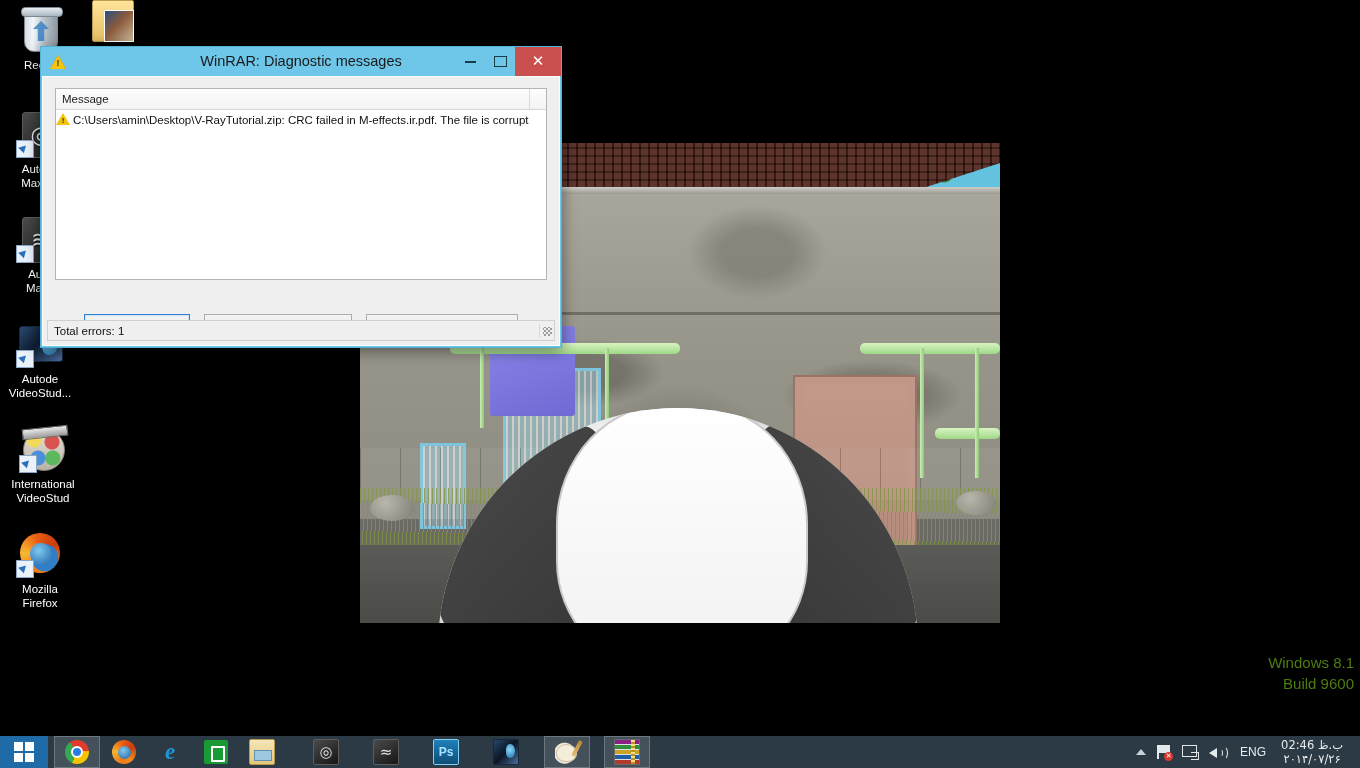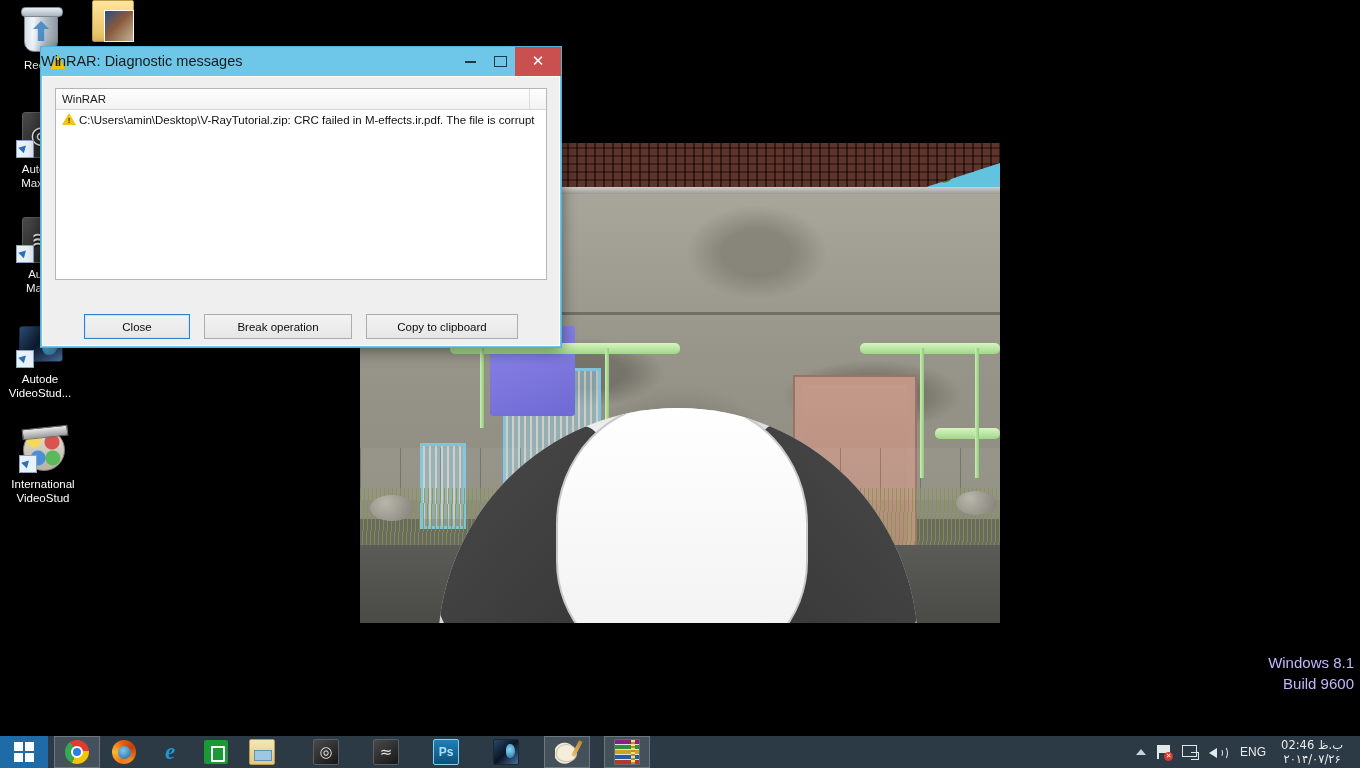--- a/index.html
+++ b/index.html
@@ -511,7 +511,7 @@
   }
   #dlg-title-text {
     position: absolute; left: 0; right: 0; top: 0;
-    line-height: 29px;
+    text-align: center; line-height: 29px;
     font-size: 14.5px; color: #1a1a1a;
     pointer-events: none;
   }

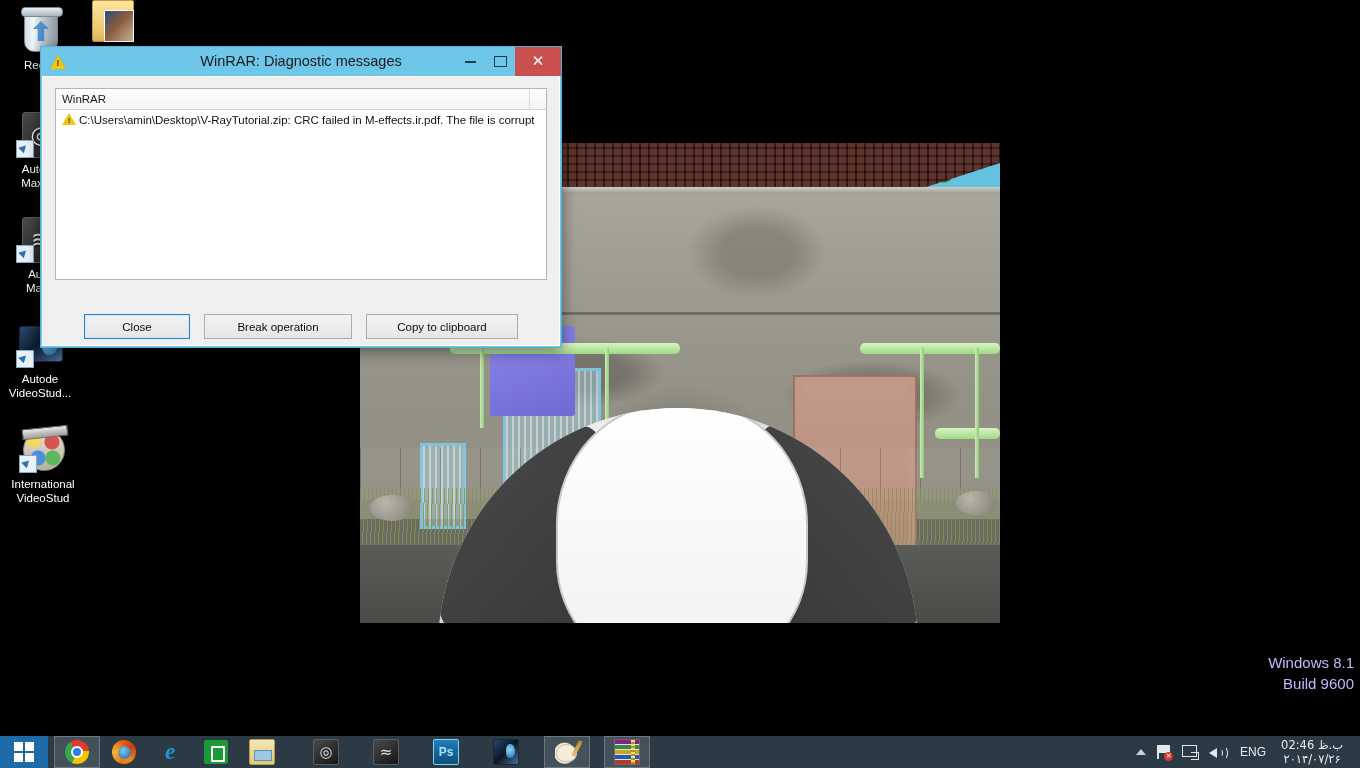--- a/index.html
+++ b/index.html
@@ -738,7 +738,7 @@
 
       <div id="msg-listview">
         <div id="msg-header">
-          <div class="msg-col" id="msg-col-message">WinRAR</div>
+          <div class="msg-col" id="msg-col-message">Message</div>
           <div class="msg-col" id="msg-col-extra"></div>
         </div>
         <div class="msg-row">

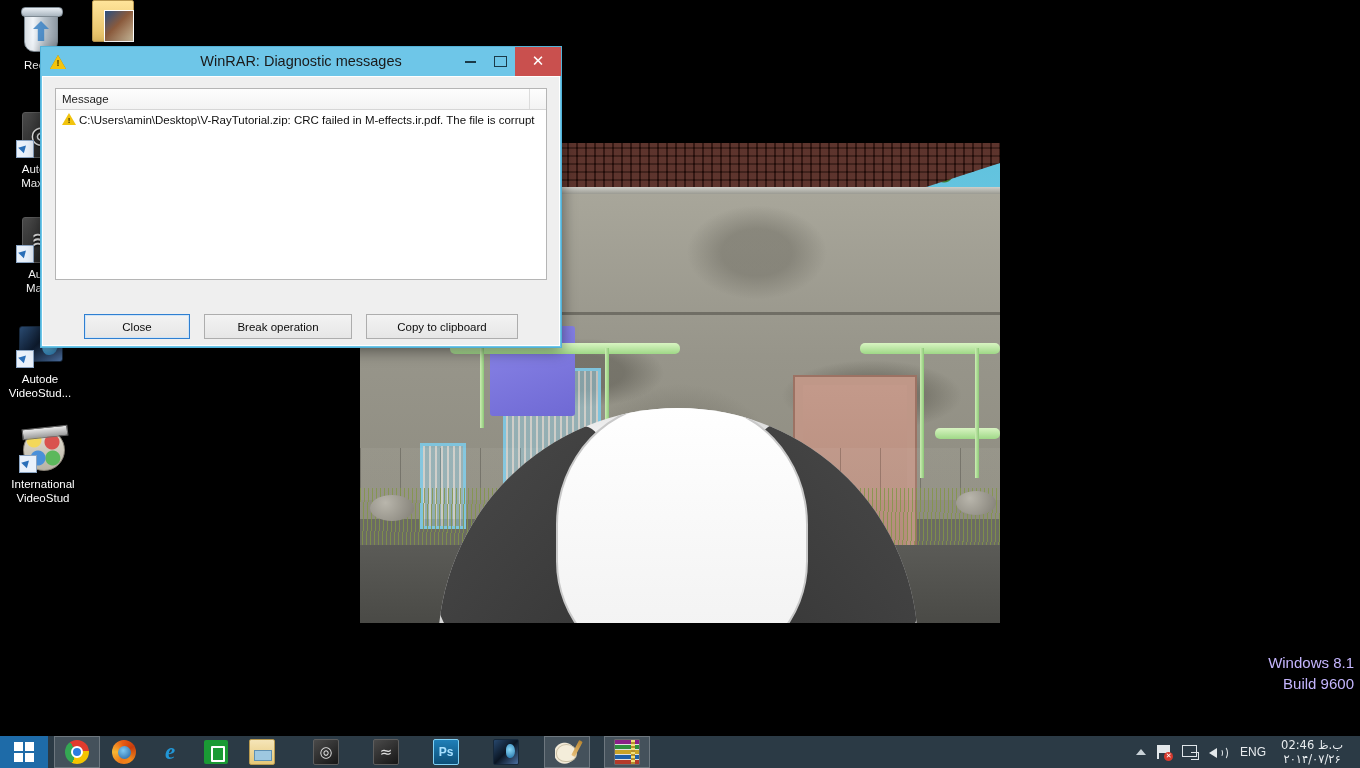--- a/index.html
+++ b/index.html
@@ -555,7 +555,7 @@
   #msg-col-extra { flex: 1; border-right: none; }
   .msg-row {
     display: flex; align-items: center;
-    height: 19px; padding-left: 6px;
+    height: 19px; 
     font-size: 11.5px; color: #101010;
     white-space: nowrap;
   }

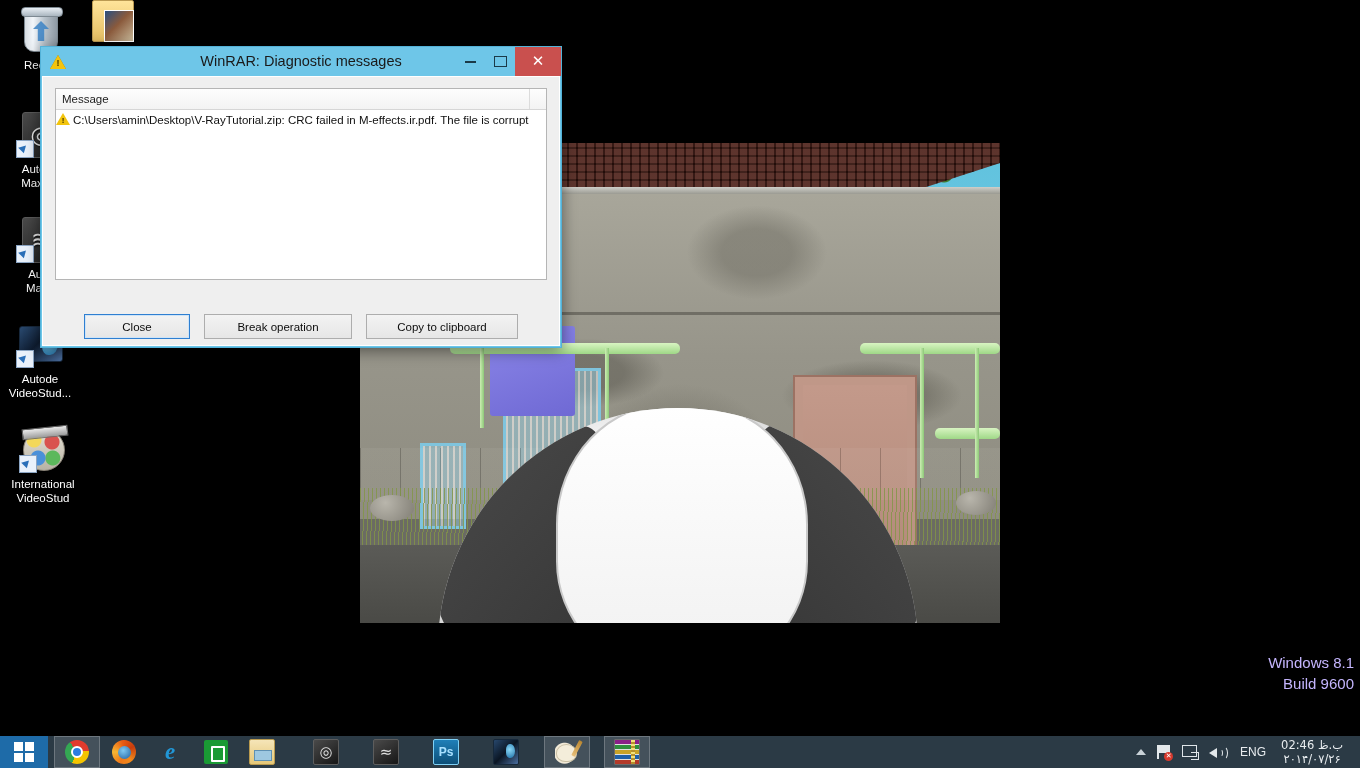--- a/index.html
+++ b/index.html
@@ -755,6 +755,10 @@
         <div class="dlg-btn" id="btn-copy">Copy to clipboard</div>
       </div>
 
+      <div id="dlg-statusbar">
+        <span id="status-text">Total errors: 1</span>
+        <span id="status-grip"></span>
+      </div>
     </div>
   </div>
 

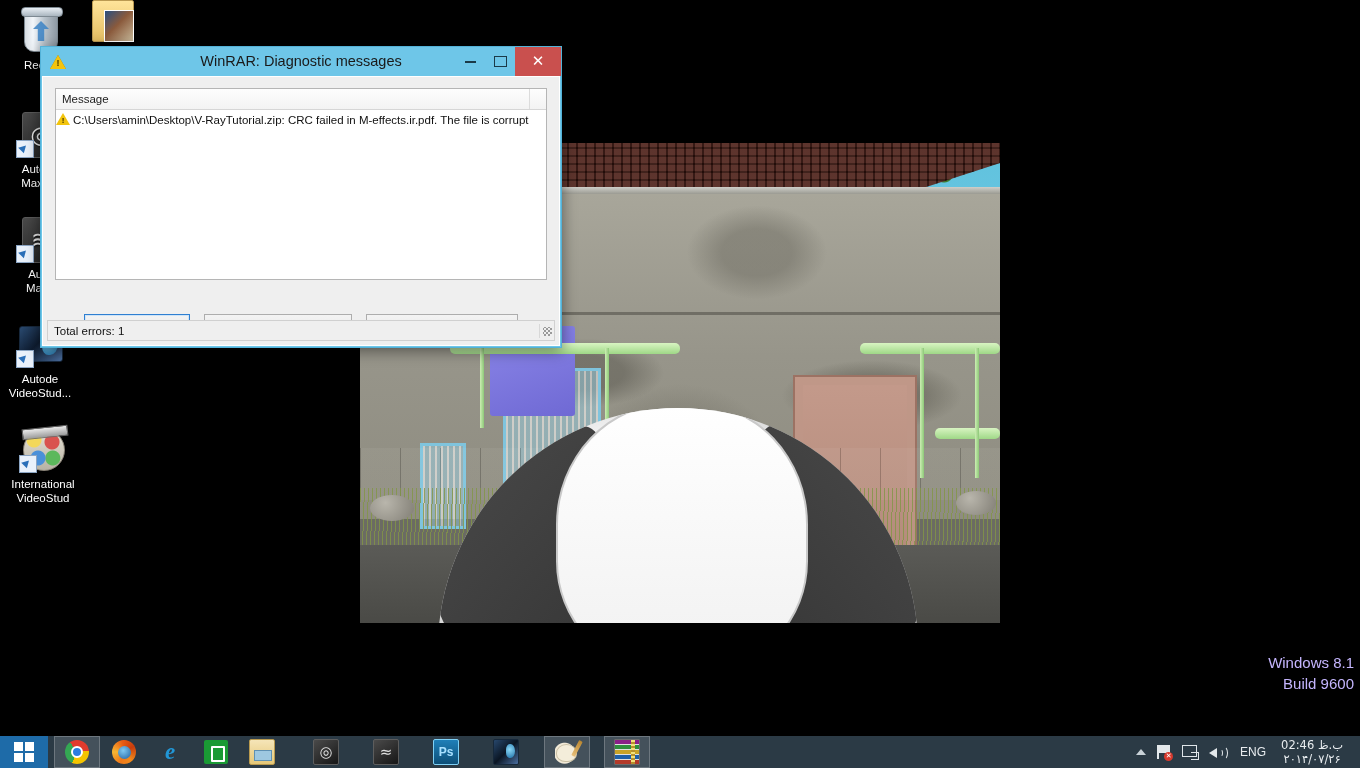--- a/index.html
+++ b/index.html
@@ -706,6 +706,14 @@
       <span>VideoStud</span>
     </div>
 
+    <div class="desk-icon" style="left:0px; top:530px;">
+      <span class="glyph">
+        <span class="icon-firefox"></span>
+        <span class="shortcut-arrow"></span>
+      </span>
+      <span>Mozilla</span><br>
+      <span>Firefox</span>
+    </div>
 
 
     <div id="watermark">

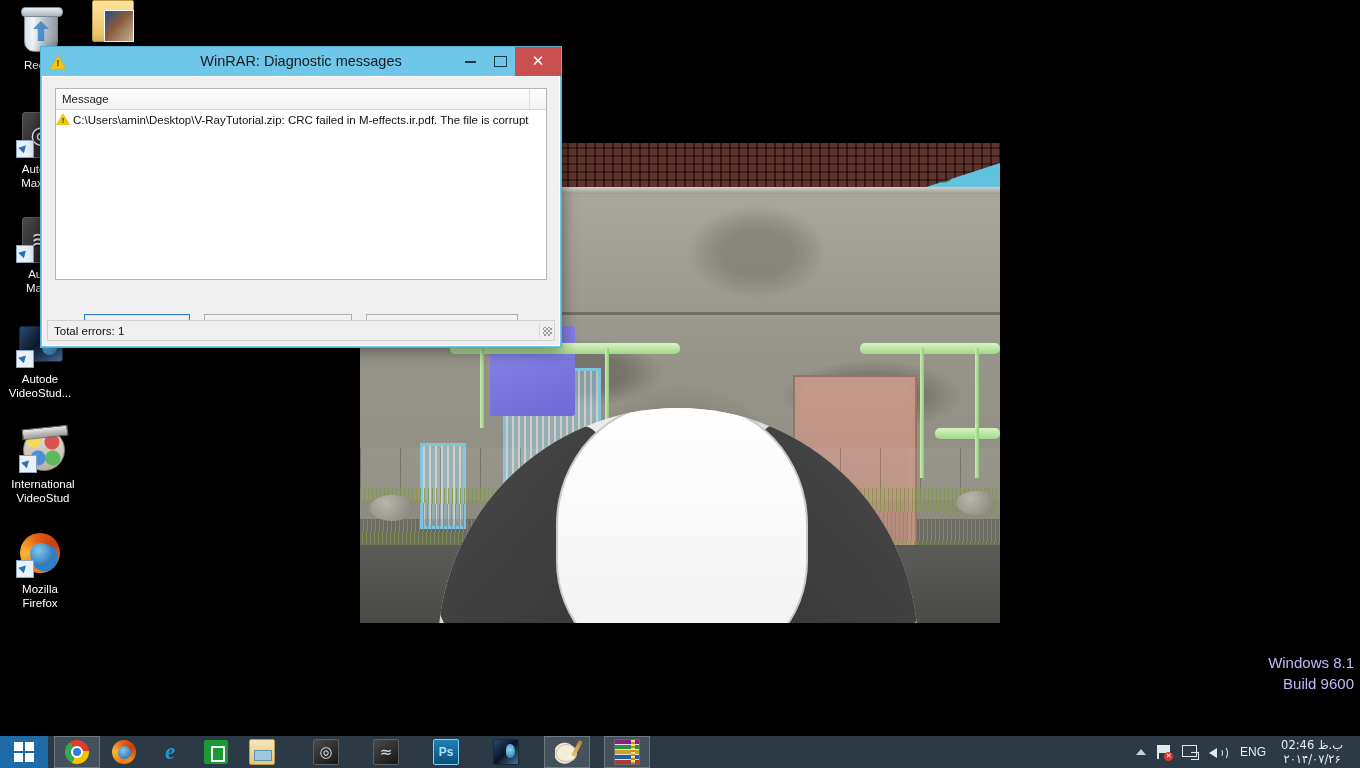--- a/index.html
+++ b/index.html
@@ -296,7 +296,7 @@
   #watermark {
     position: absolute; right: 6px; bottom: 42px;
     text-align: right;
-    color: #c4b5fd;
+    color: #4d7c0f;
     font-size: 15px;
     line-height: 21px;
     font-family: "Liberation Sans", sans-serif;

